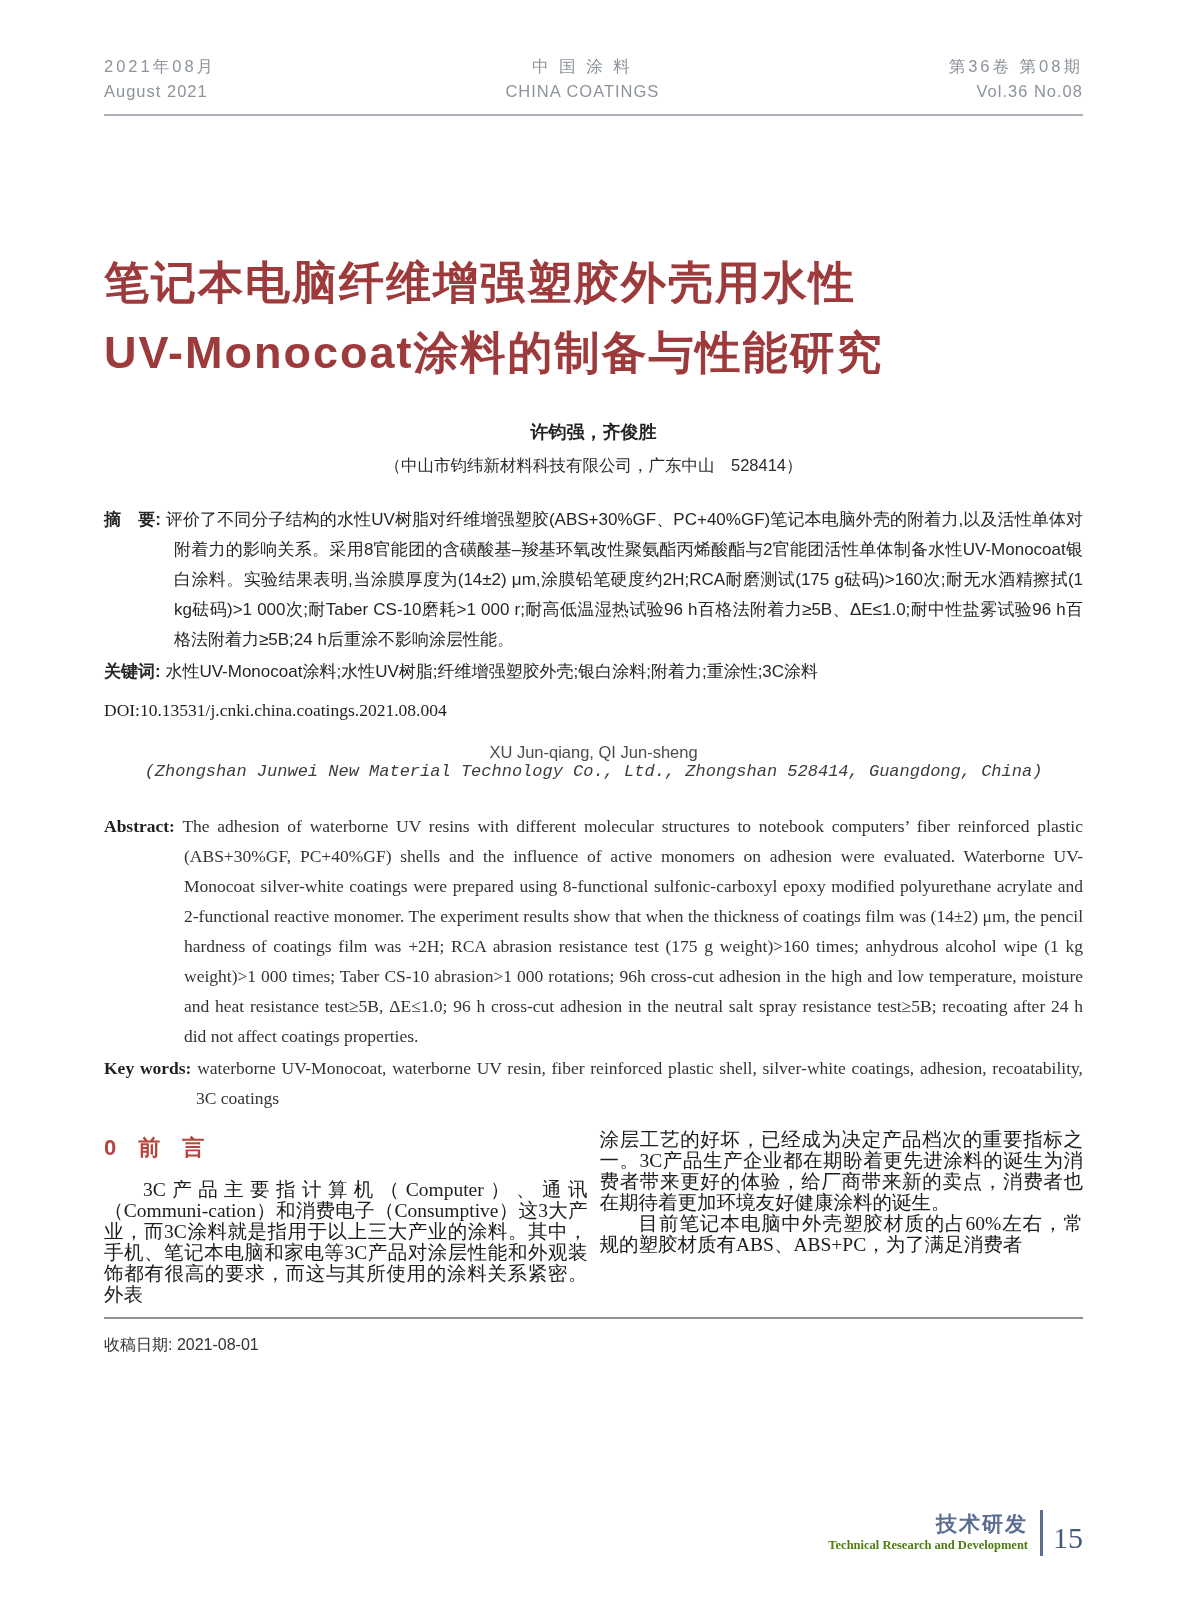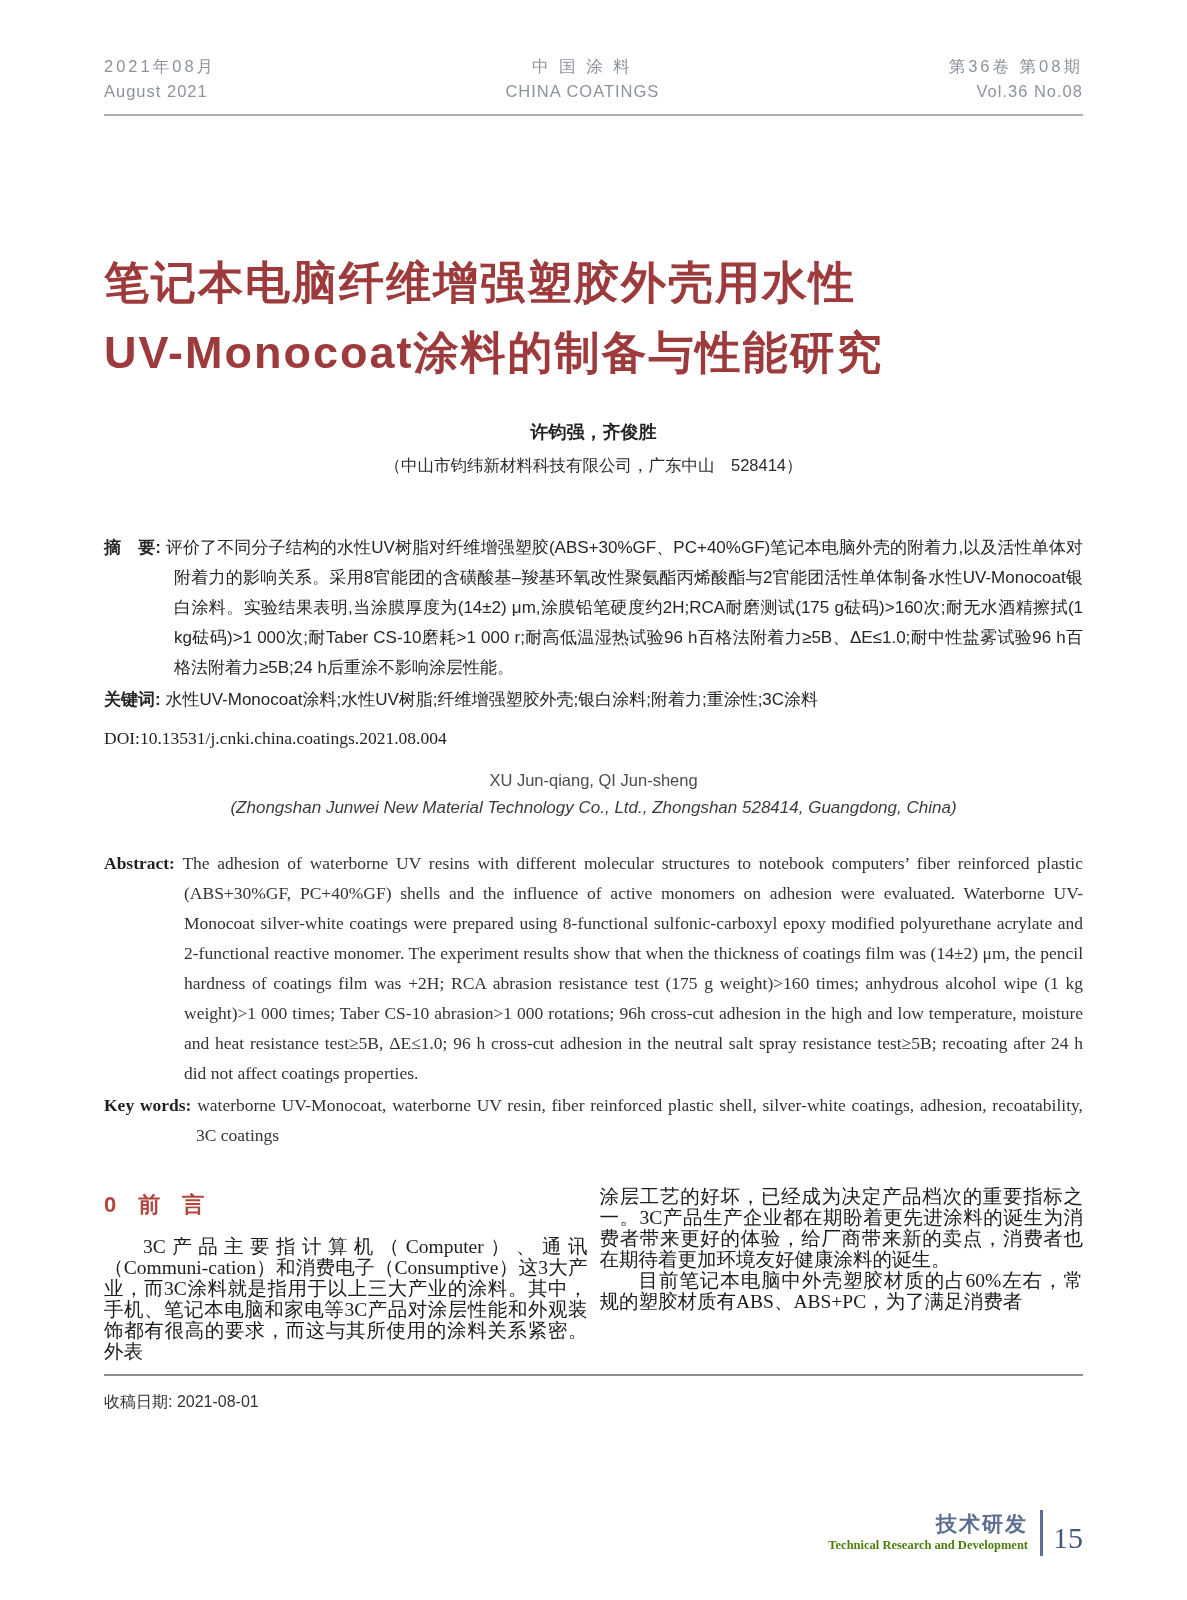--- a/index.html
+++ b/index.html
@@ -62,7 +62,7 @@
 
   
   .abstract-cn-block {
-    margin-top: 56px;
+    margin-top: 28px;
     font-family: "Liberation Sans", "DejaVu Sans", sans-serif;
     font-size: 17px;
     line-height: 30px;

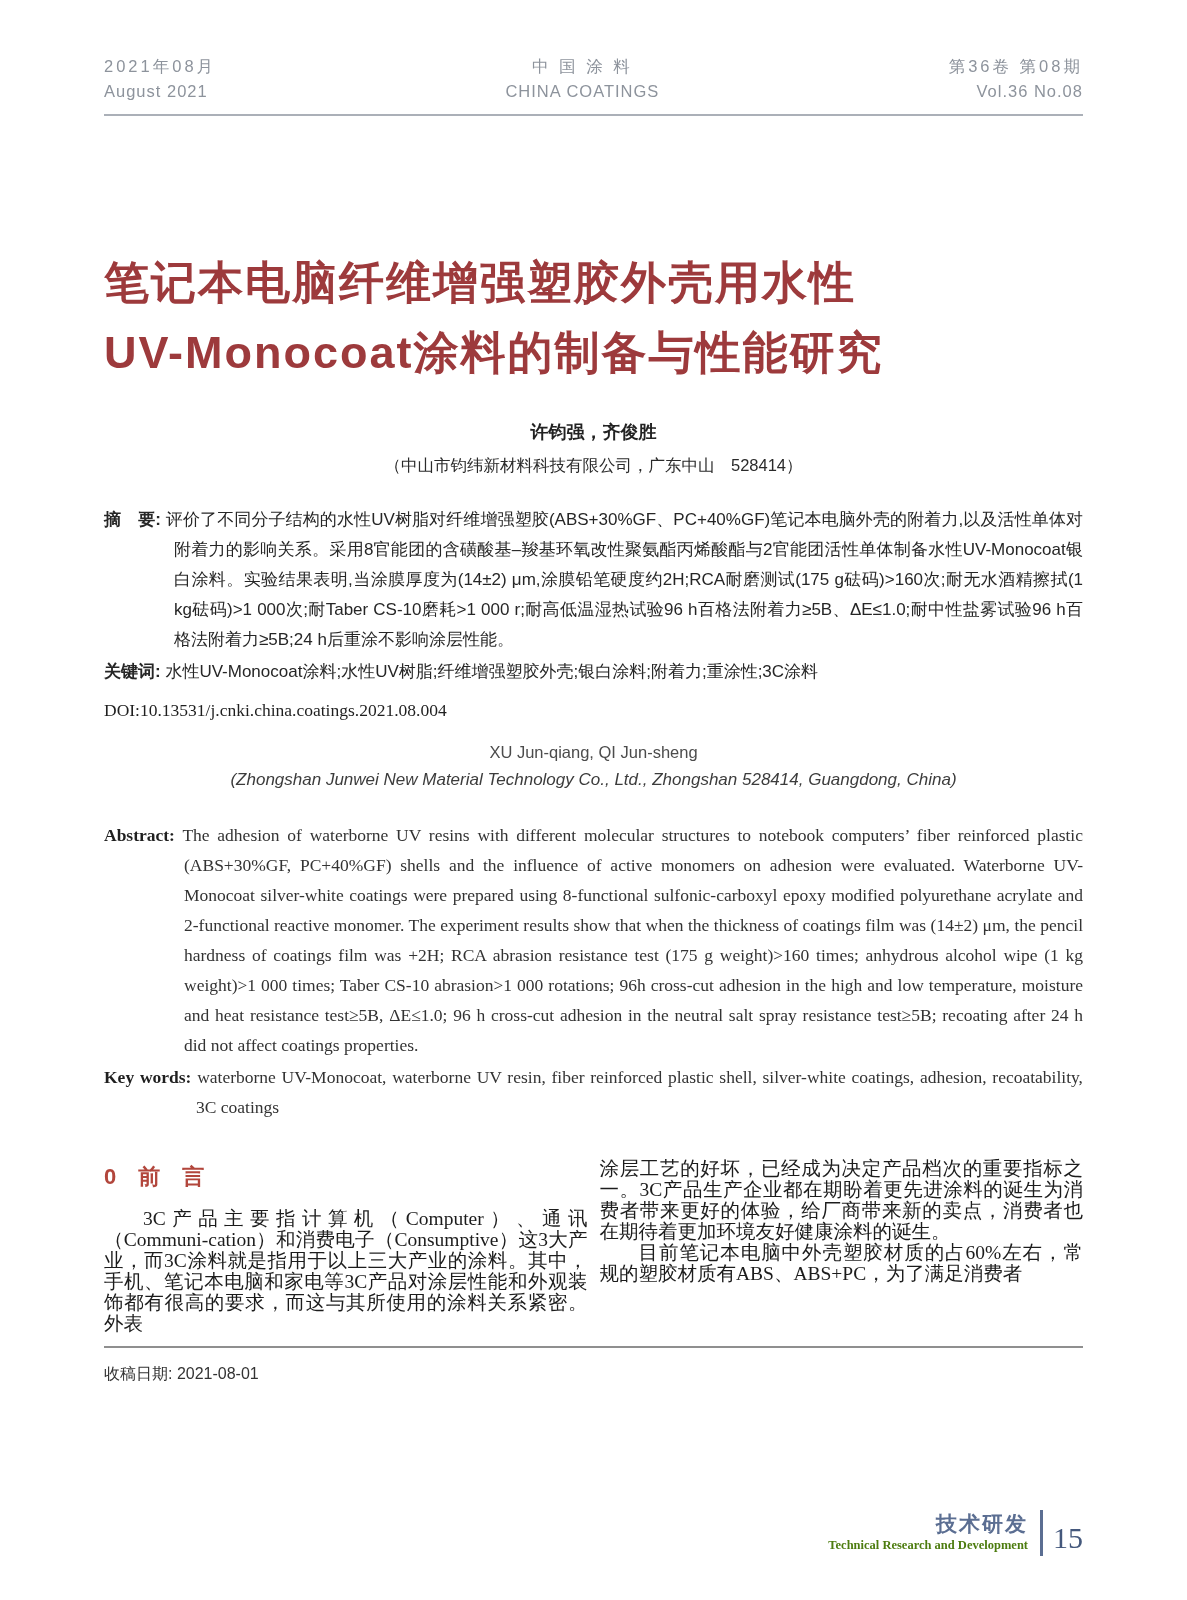--- a/index.html
+++ b/index.html
@@ -114,9 +114,8 @@
     color: #4c4c4c;
   }
   .affiliation-en {
-    margin-top: 8px;
-    text-align: center;
-    font-family: Liberation Sans, sans-serif;
+    text-align: center;
+    font-family: Liberation Mono, monospace;
     font-style: italic;
     font-size: 17px;
     color: #3c3c3c;

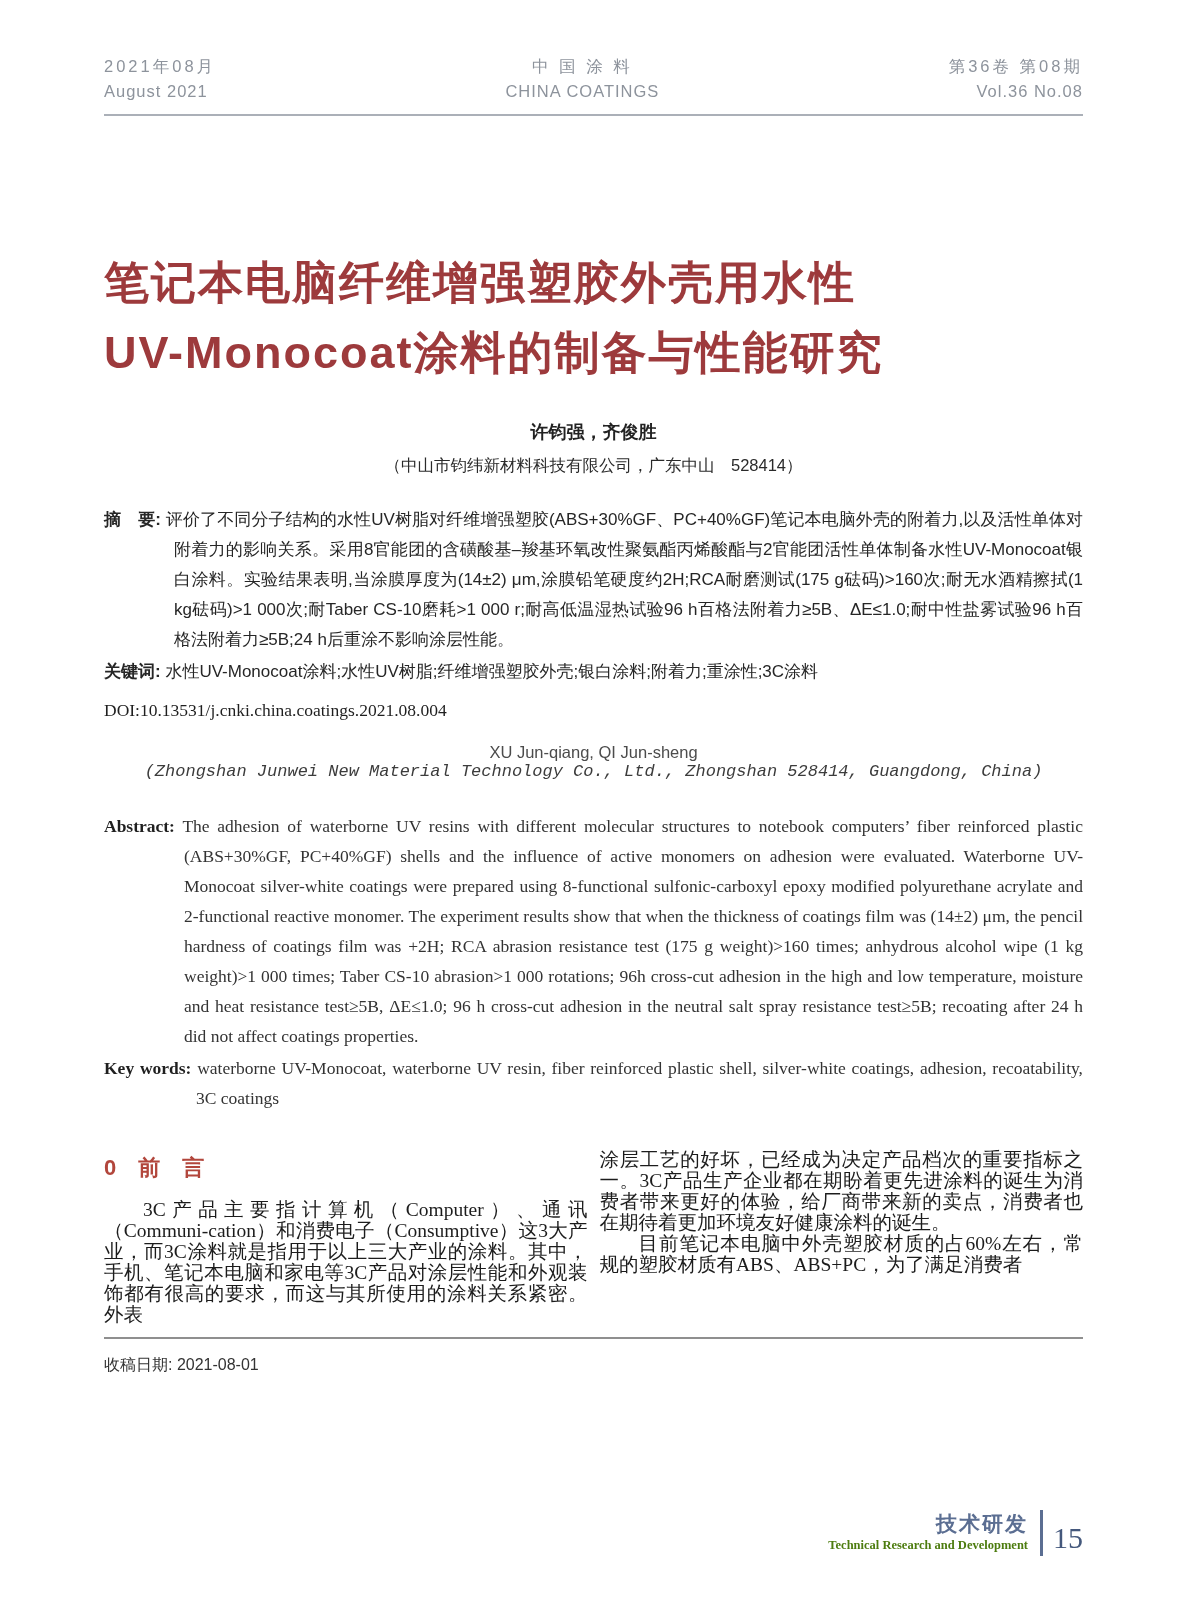--- a/index.html
+++ b/index.html
@@ -145,7 +145,7 @@
 
   
   .body-cols {
-    margin-top: 36px;
+    margin-top: 16px;
     display: flex;
     gap: 12px;
   }

